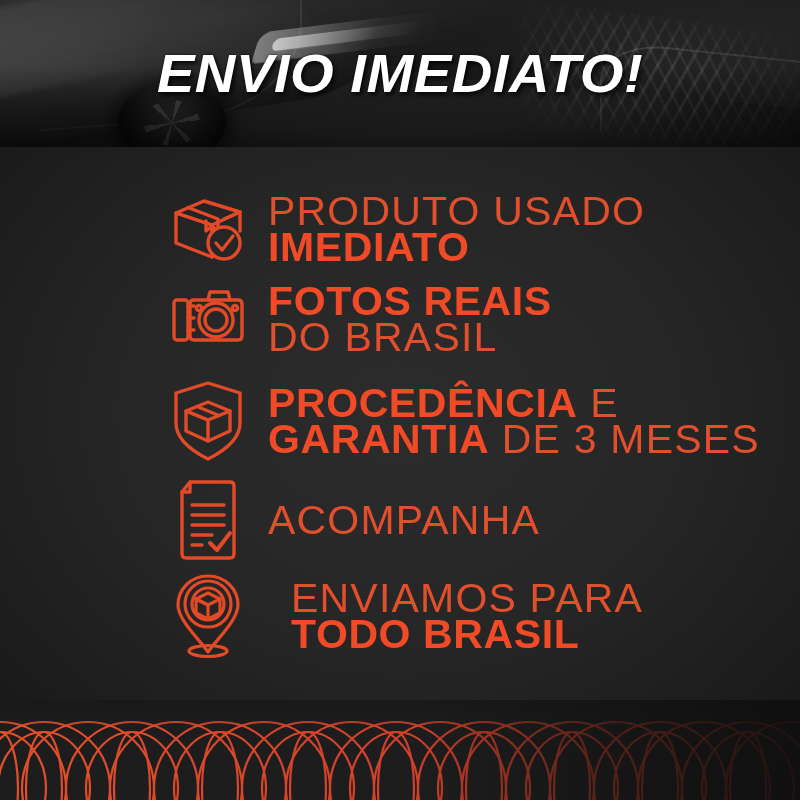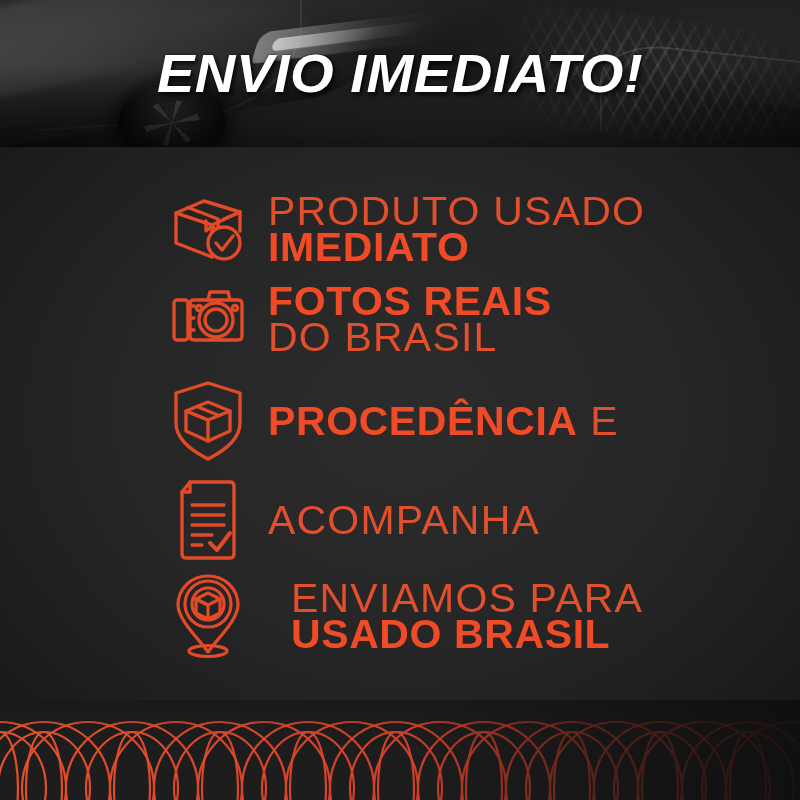--- a/index.html
+++ b/index.html
@@ -302,6 +302,7 @@
       </div>
       <div class="feature-text">
         <div class="line"><span class="bold">PROCEDÊNCIA</span><span class="light"> E</span></div>
+        <div class="line"><span class="bold">GARANTIA</span><span class="light"> DE 3 MESES</span></div>
       </div>
     </div>
 

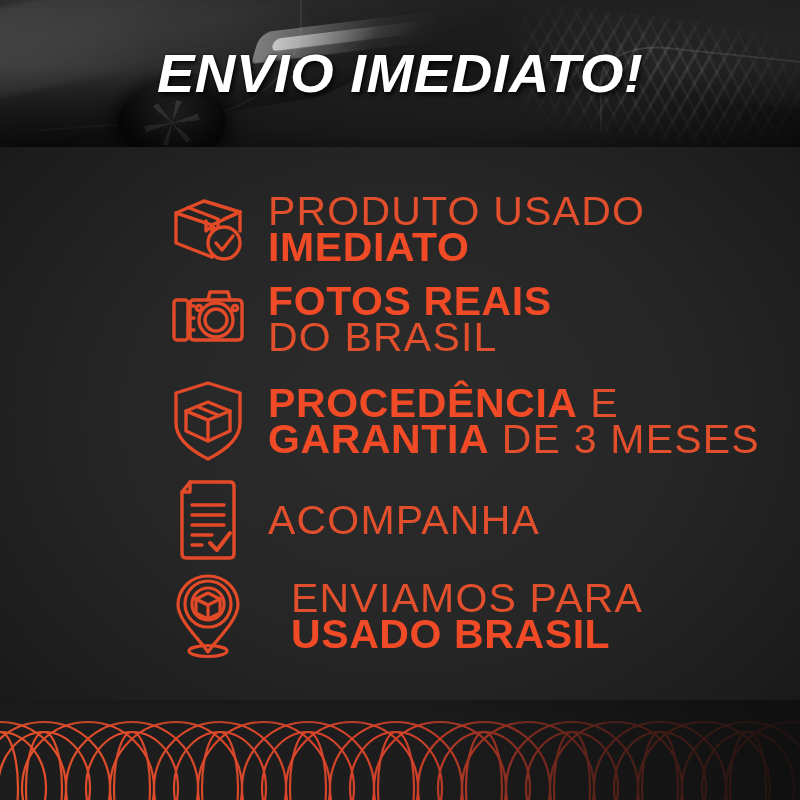--- a/index.html
+++ b/index.html
@@ -342,7 +342,7 @@
       </div>
       <div class="feature-text">
         <div class="line light">ENVIAMOS PARA</div>
-        <div class="line bold">USADO BRASIL</div>
+        <div class="line bold">TODO BRASIL</div>
       </div>
     </div>
 

